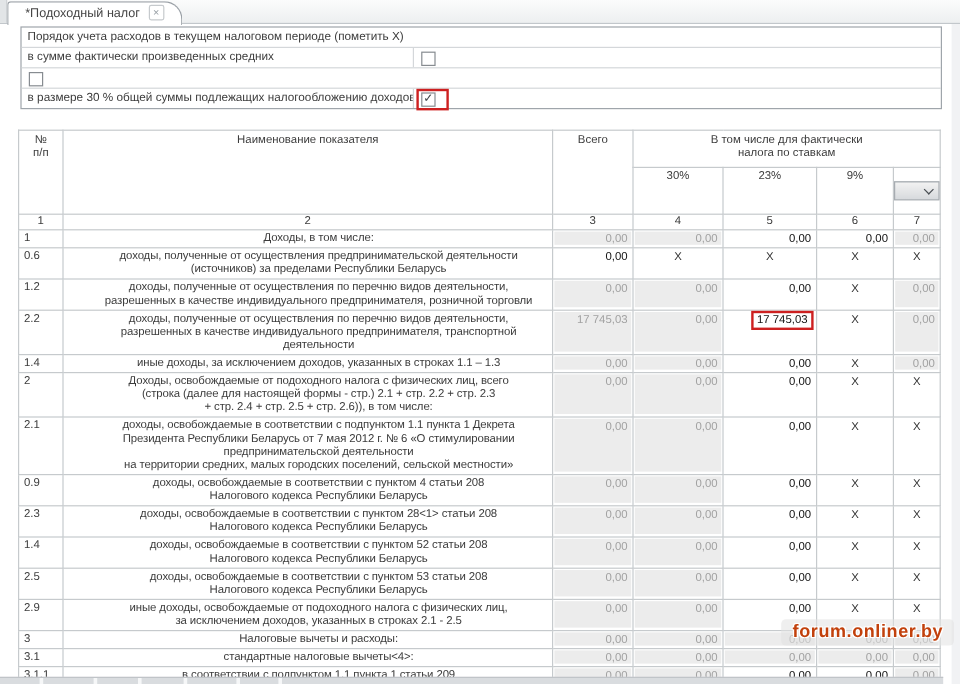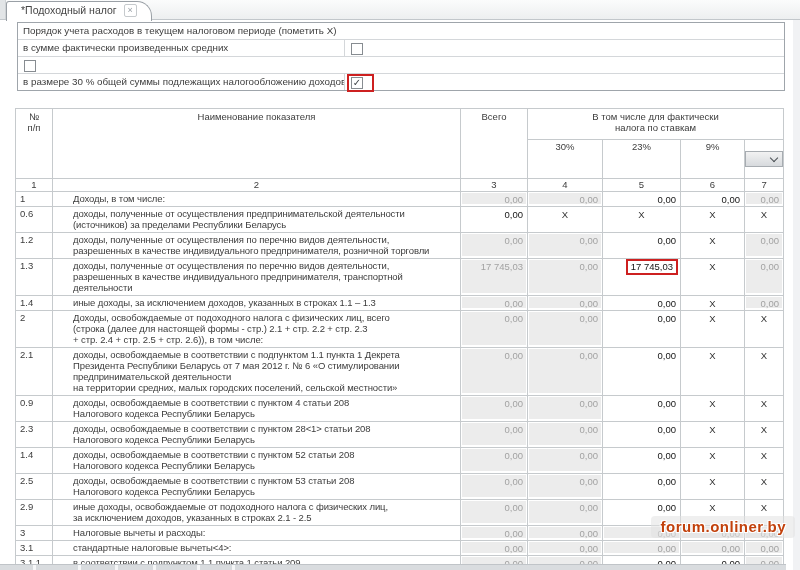--- a/index.html
+++ b/index.html
@@ -51,7 +51,7 @@
           transform:rotate(45deg); }
   .numcol { line-height:11px; padding:1px 2px 2px 4px; }
   .namecol { white-space:pre-line; letter-spacing:-0.1px; line-height:11px;
-             padding:1px 2px 2px 20px; overflow:hidden; }
+             padding:1px 2px 2px 20px; overflow:hidden;text-align:center; }
   .vcell { position:relative; padding:0; }
   .fld { position:absolute; left:1px; right:1px; top:1px; bottom:2px;
          line-height:11px; padding:1px 3px 0 0; text-align:right; overflow:visible; }

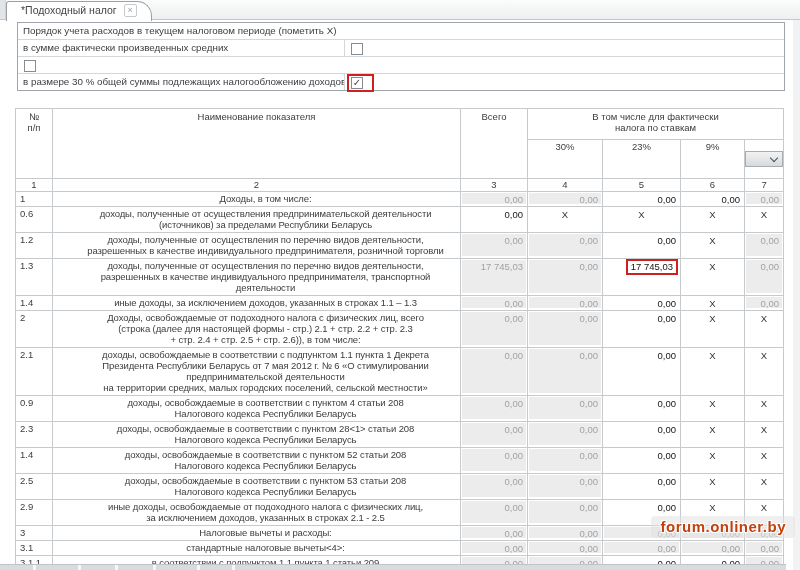--- a/index.html
+++ b/index.html
@@ -206,7 +206,7 @@
           </td>
         </tr>
         <tr>
-          <td class="numcol">1.3</td>
+          <td class="numcol">2.2</td>
           <td class="namecol">доходы, полученные от осуществления по перечню видов деятельности,
 разрешенных в качестве индивидуального предпринимателя, транспортной деятельности</td>
           <td class="vcell">

